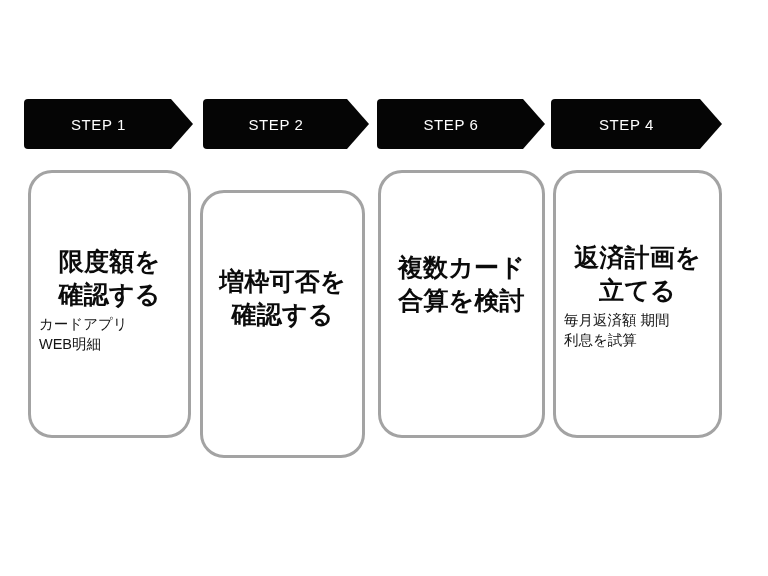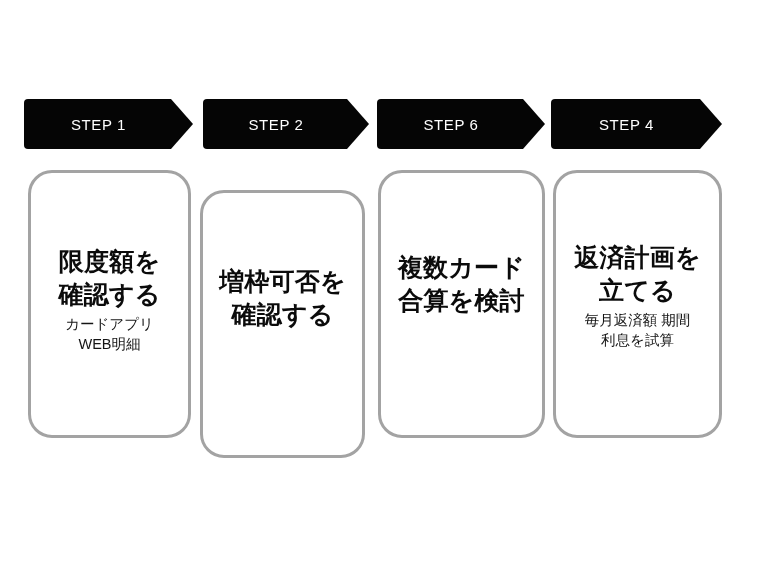--- a/index.html
+++ b/index.html
@@ -106,7 +106,7 @@
     font-weight: 400;
     color: #141414;
     line-height: 1.35;
-    text-align: center;
+    text-align: left;
     white-space: pre-line;
     width: 100%;
     margin-top: 4px;

